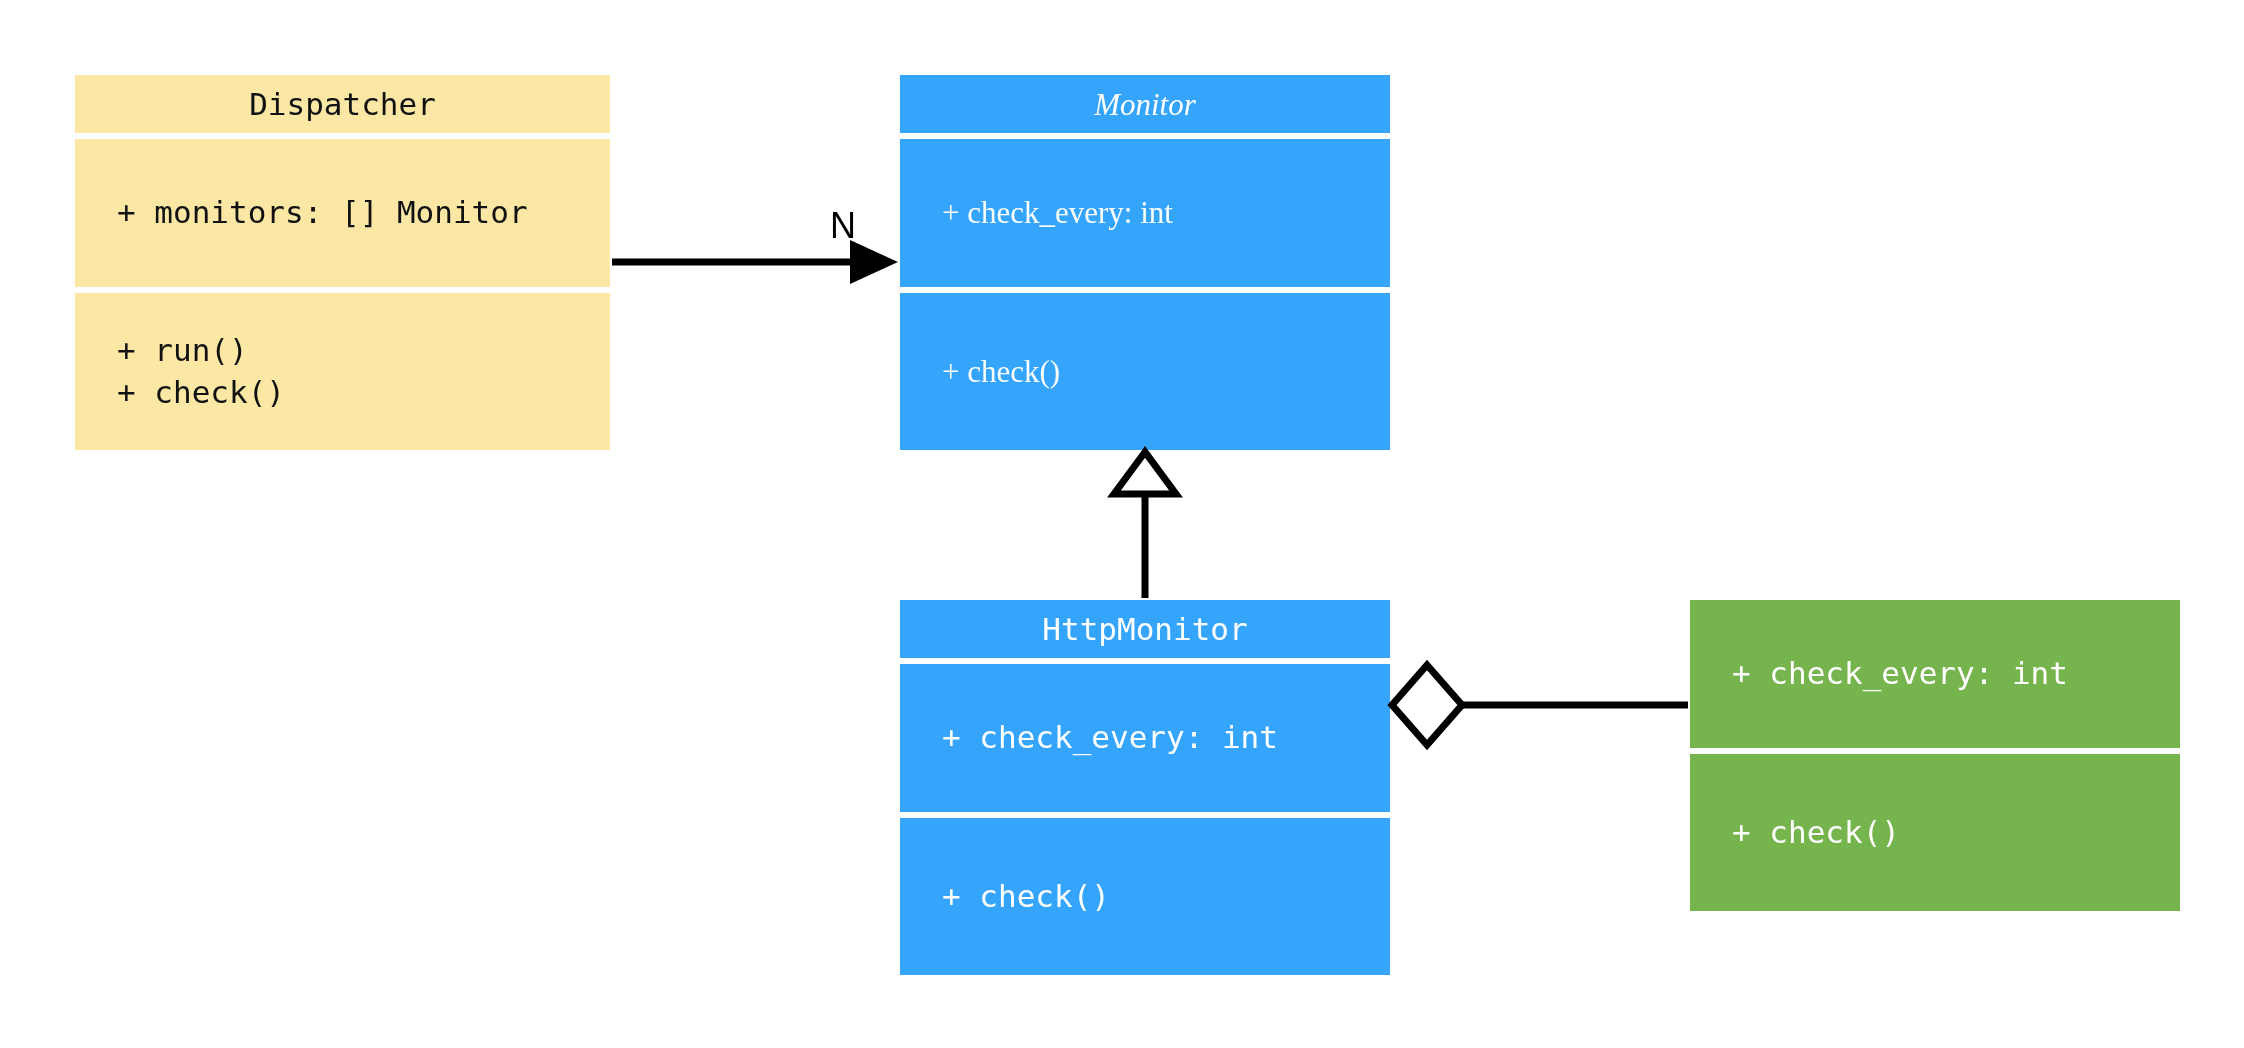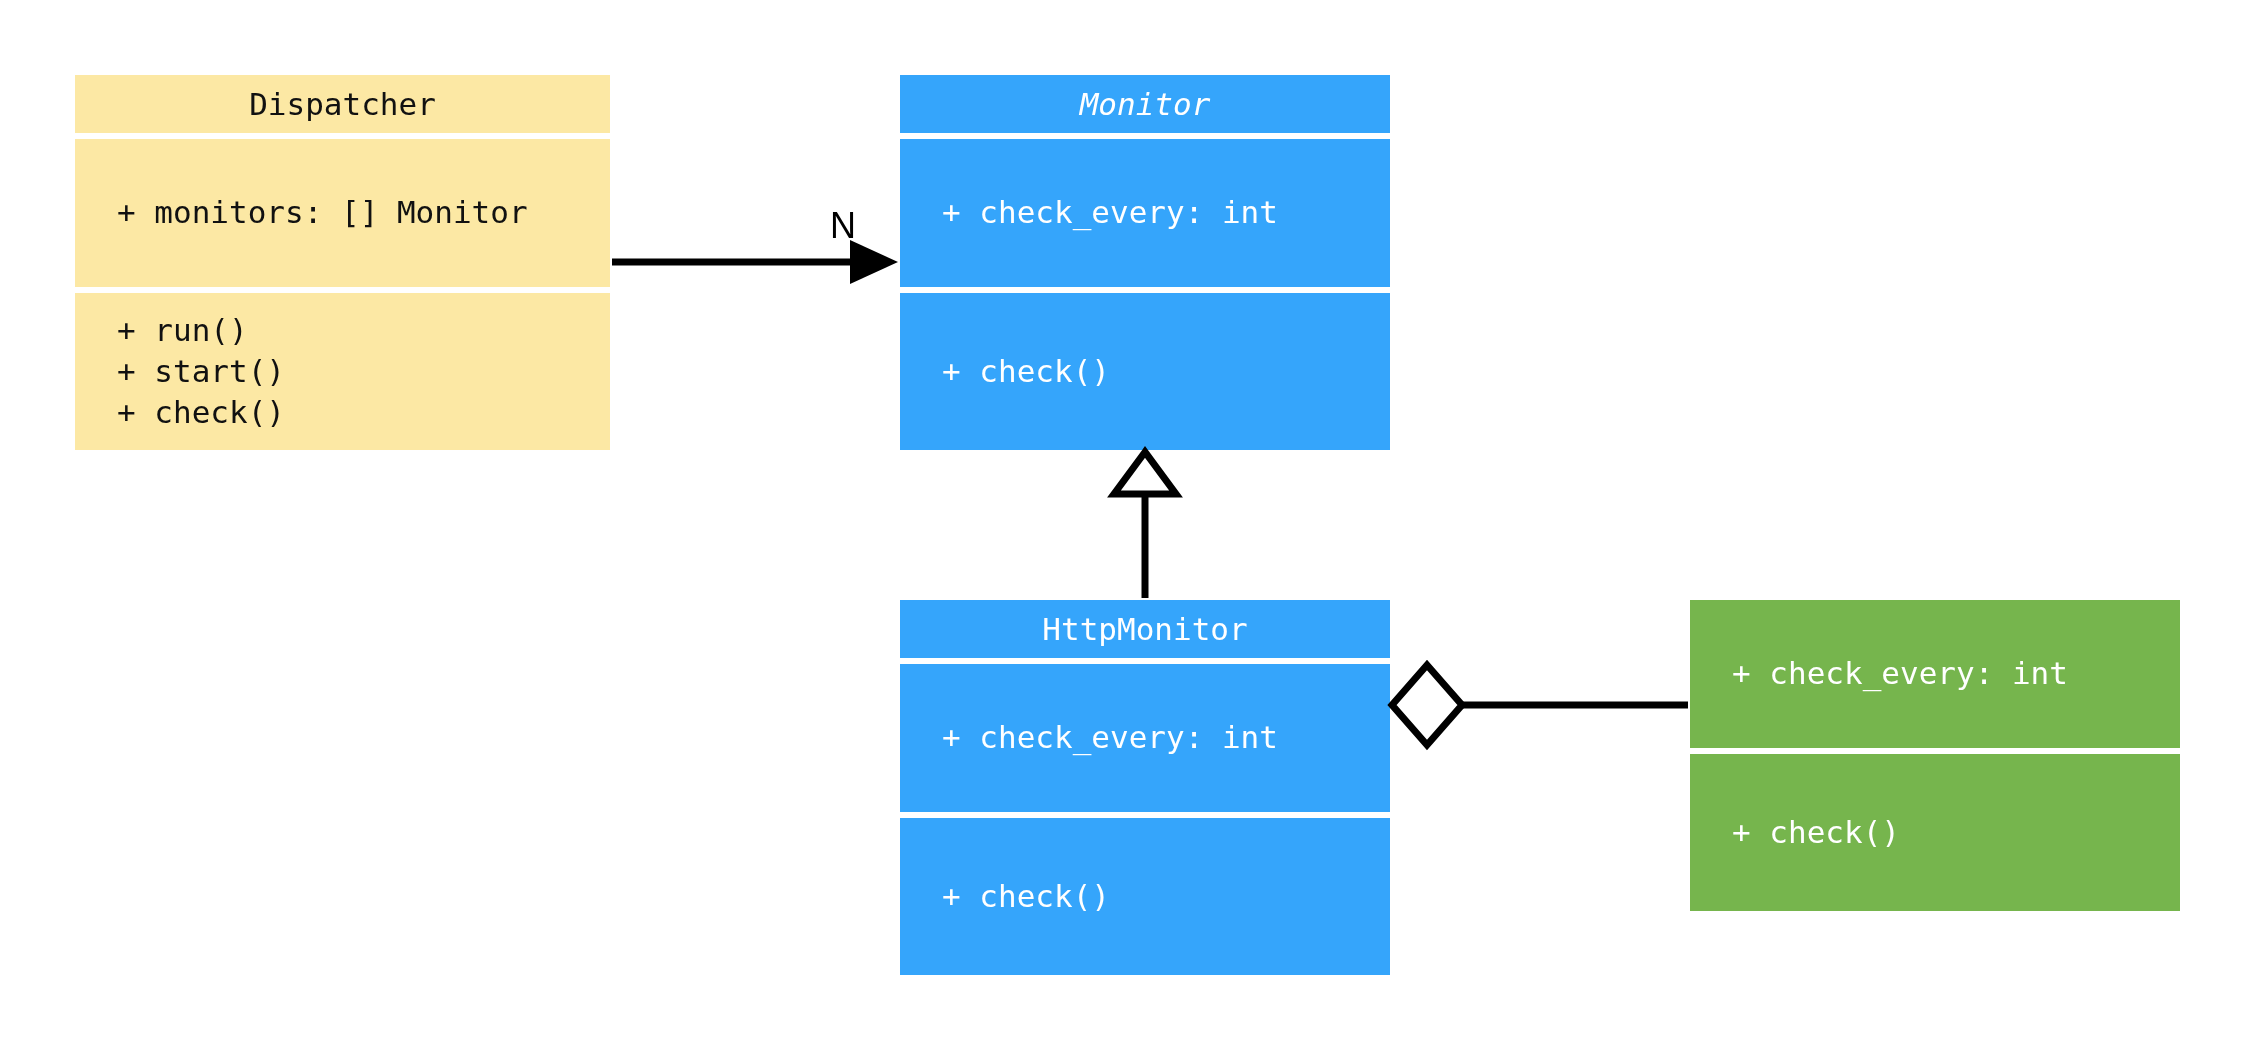--- a/index.html
+++ b/index.html
@@ -117,7 +117,7 @@
     </div>
   </div>
 
-  <div class="uml-class theme-blue" style="left:900px; top:75px; width:490px; height:375px;">
+  <div class="uml-class theme-blue" style="left:900px; top:75px; width:490px; height:375px;font-family:Liberation Serif, serif;">
     <div class="uml-compartment uml-title is-abstract" style="height:58px;">Monitor</div>
     <div class="uml-compartment uml-members" style="height:148px;">
       <div class="uml-member">+ check_every: int</div>

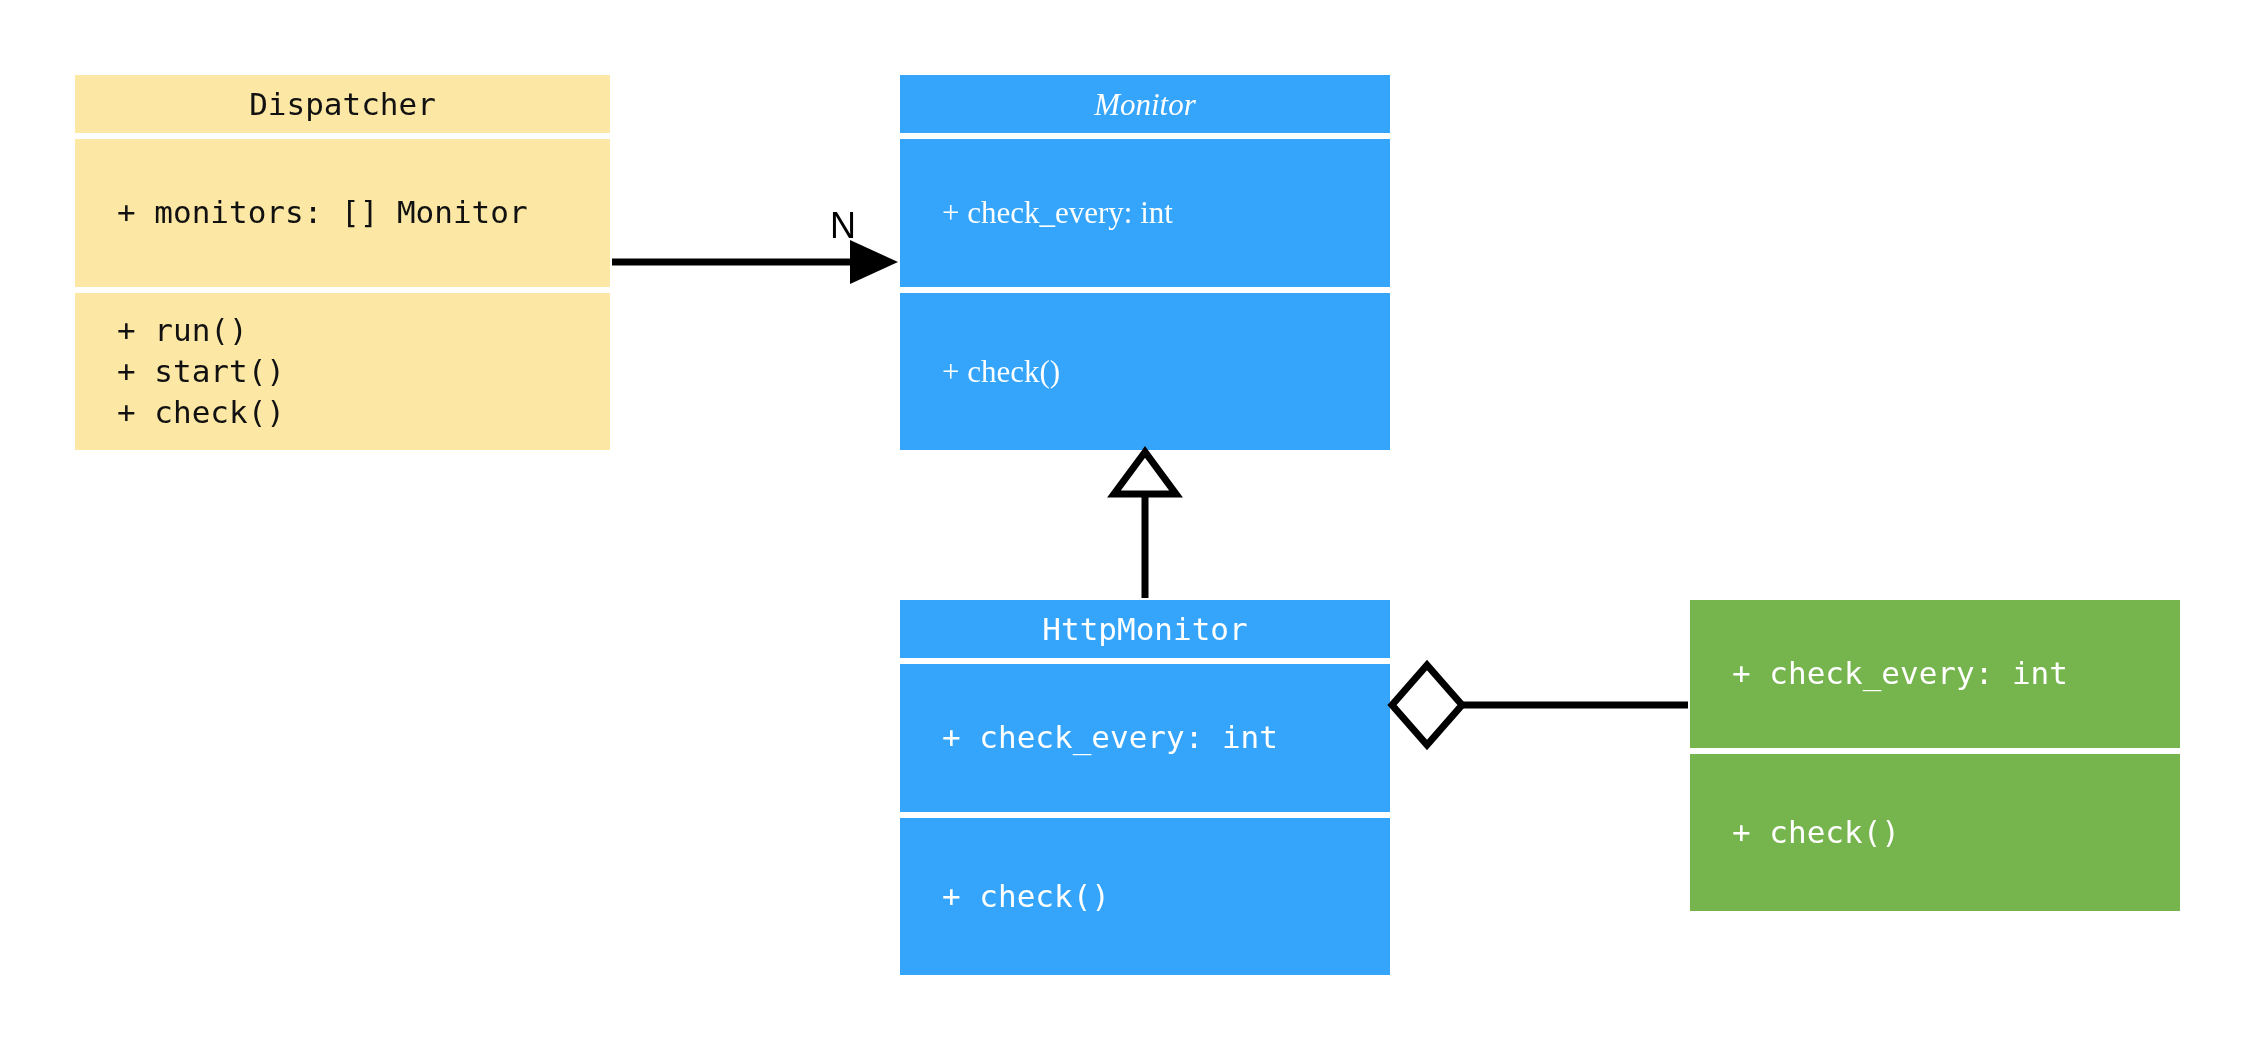--- a/index.html
+++ b/index.html
@@ -112,7 +112,6 @@
     </div>
     <div class="uml-compartment uml-members" style="height:157px;">
       <div class="uml-member">+ run()</div>
-      <div class="uml-member">+ start()</div>
       <div class="uml-member">+ check()</div>
     </div>
   </div>

